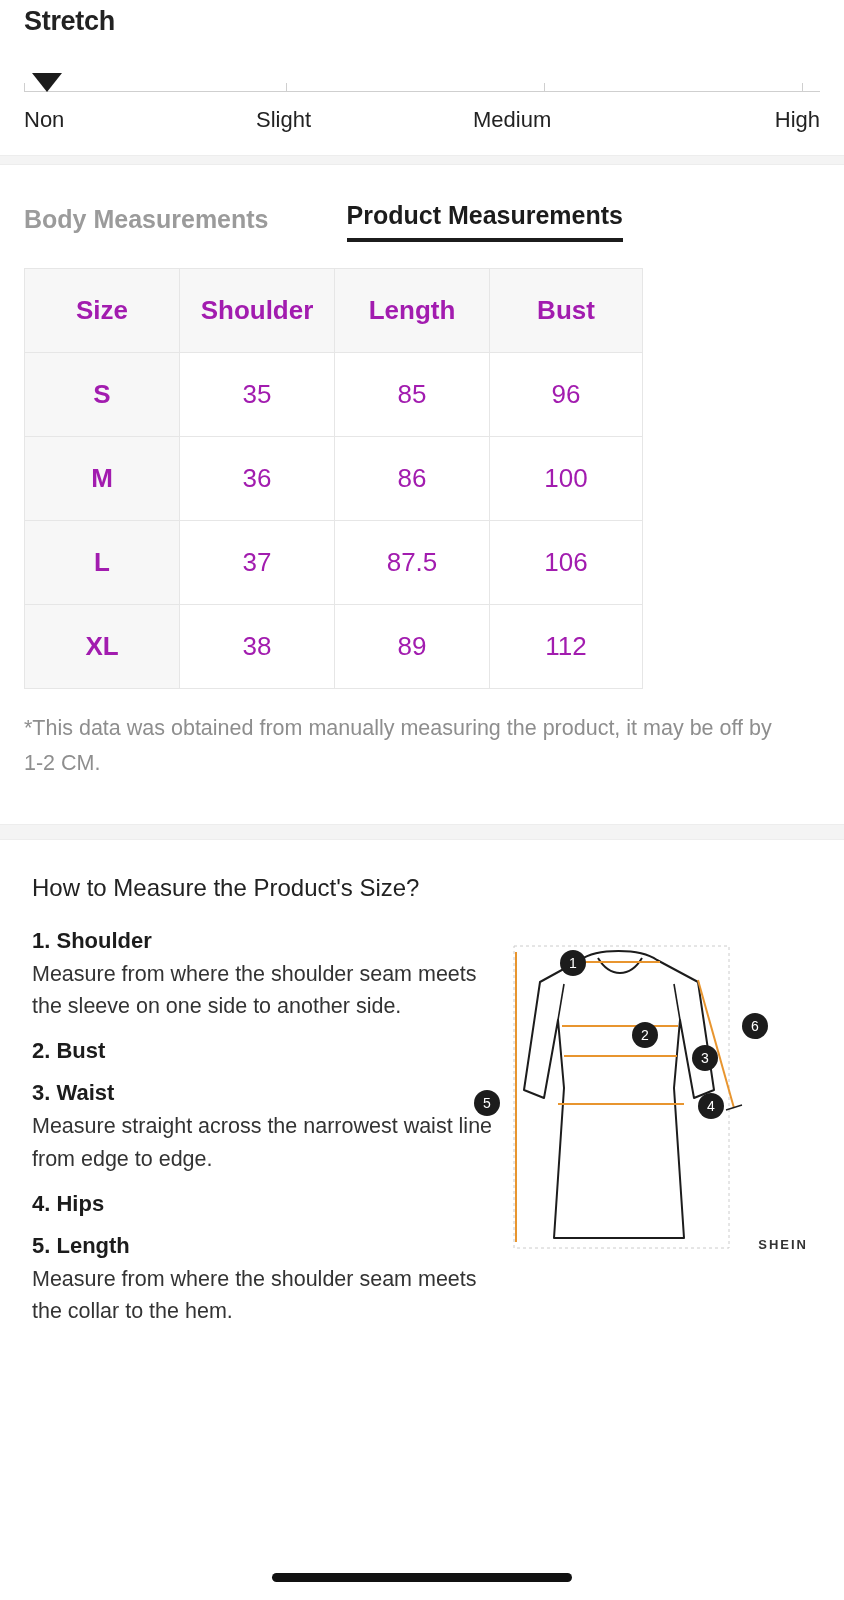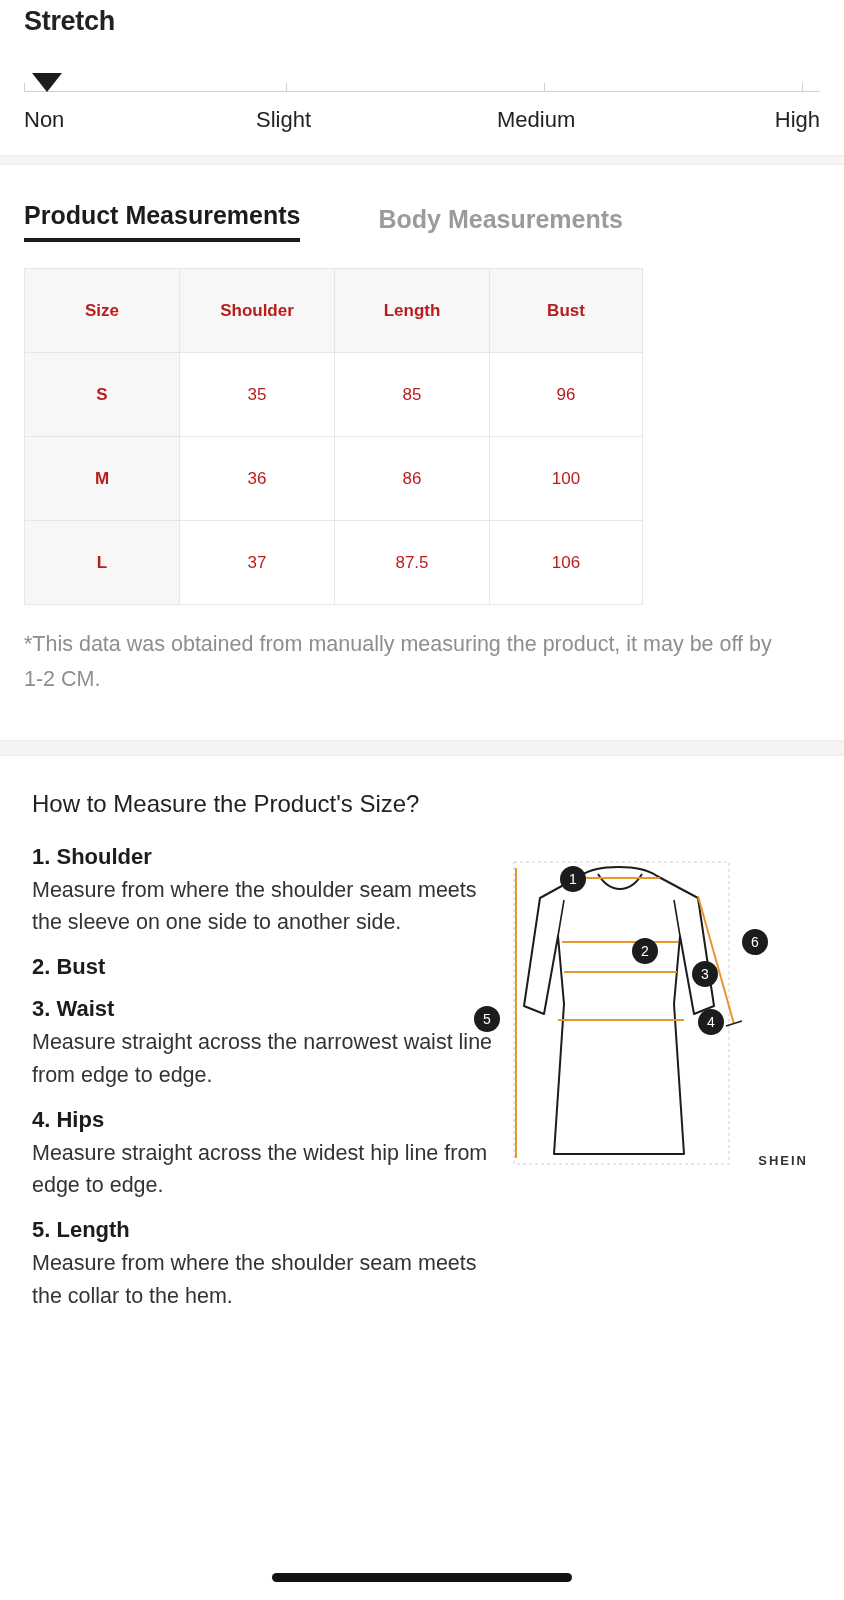--- a/index.html
+++ b/index.html
@@ -70,7 +70,7 @@
   }
   .scale-labels span.l1 { left: 0px; }
   .scale-labels span.l2 { left: 232px; }
-  .scale-labels span.l3 { left: 473px; }
+  .scale-labels span.l3 { left: 449px; }
   .scale-labels span.l4 { right: 0px; }
 
   .divider-gap {

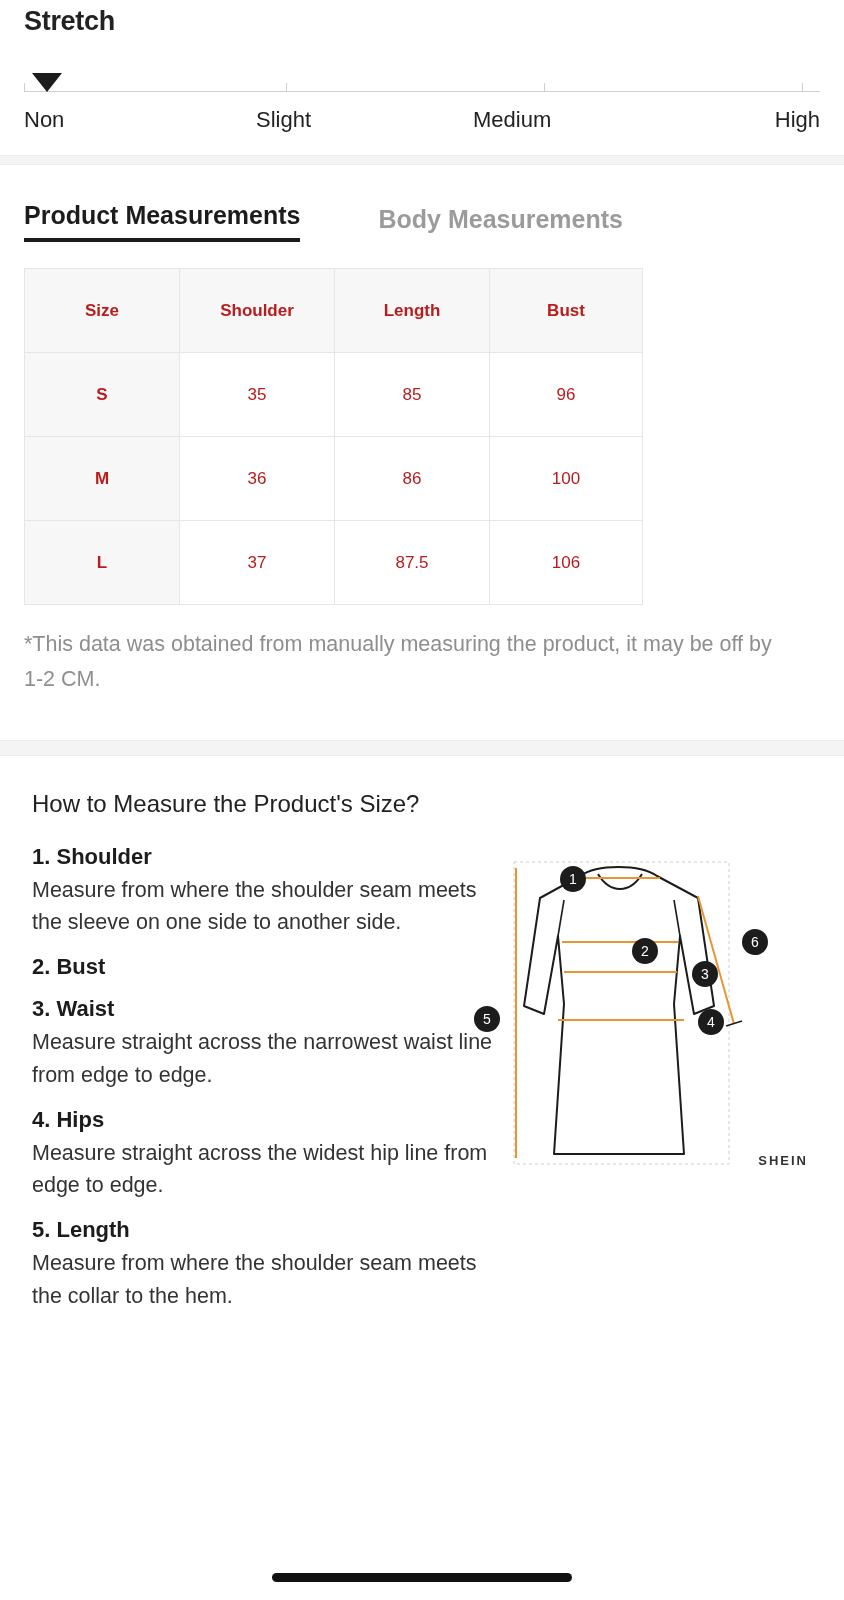--- a/index.html
+++ b/index.html
@@ -240,8 +240,8 @@
 
   <div class="meas-section">
     <div class="meas-tabs">
+      <div class="meas-tab">Body Measurements</div>
       <div class="meas-tab active">Product Measurements</div>
-      <div class="meas-tab">Body Measurements</div>
     </div>
 
     <table class="size-table">

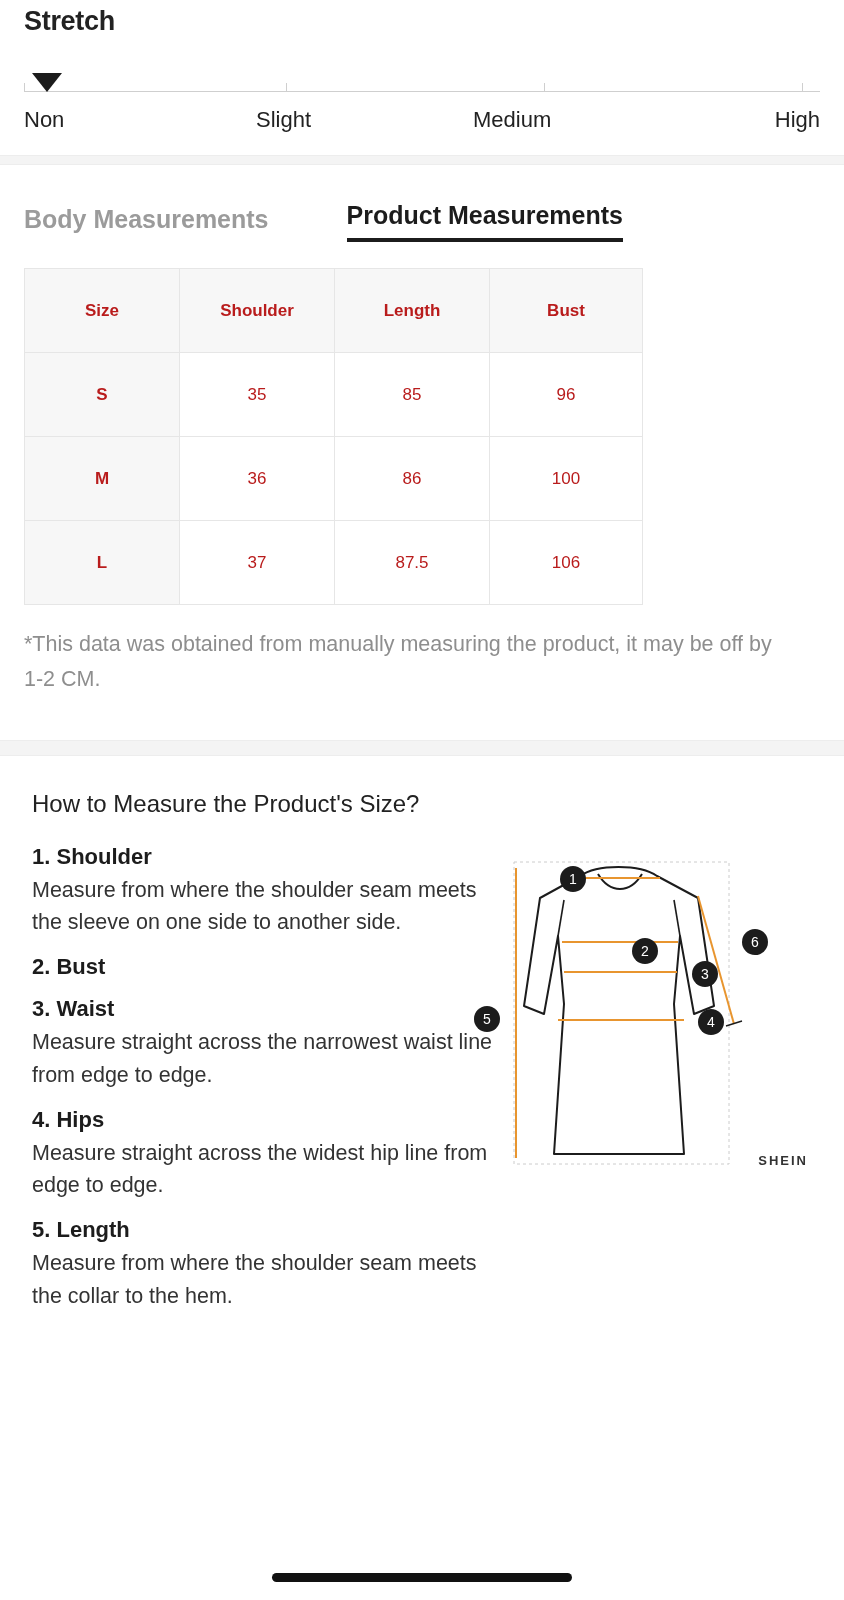--- a/index.html
+++ b/index.html
@@ -111,8 +111,8 @@
     border: 1px solid #e6e6e6;
     height: 84px;
     text-align: center;
-    font-size: 17px;
-    color: #b91c1c;
+    font-size: 26px;
+    color: #a21caf;
   }
   table.size-table th {
     background: #f7f7f7;

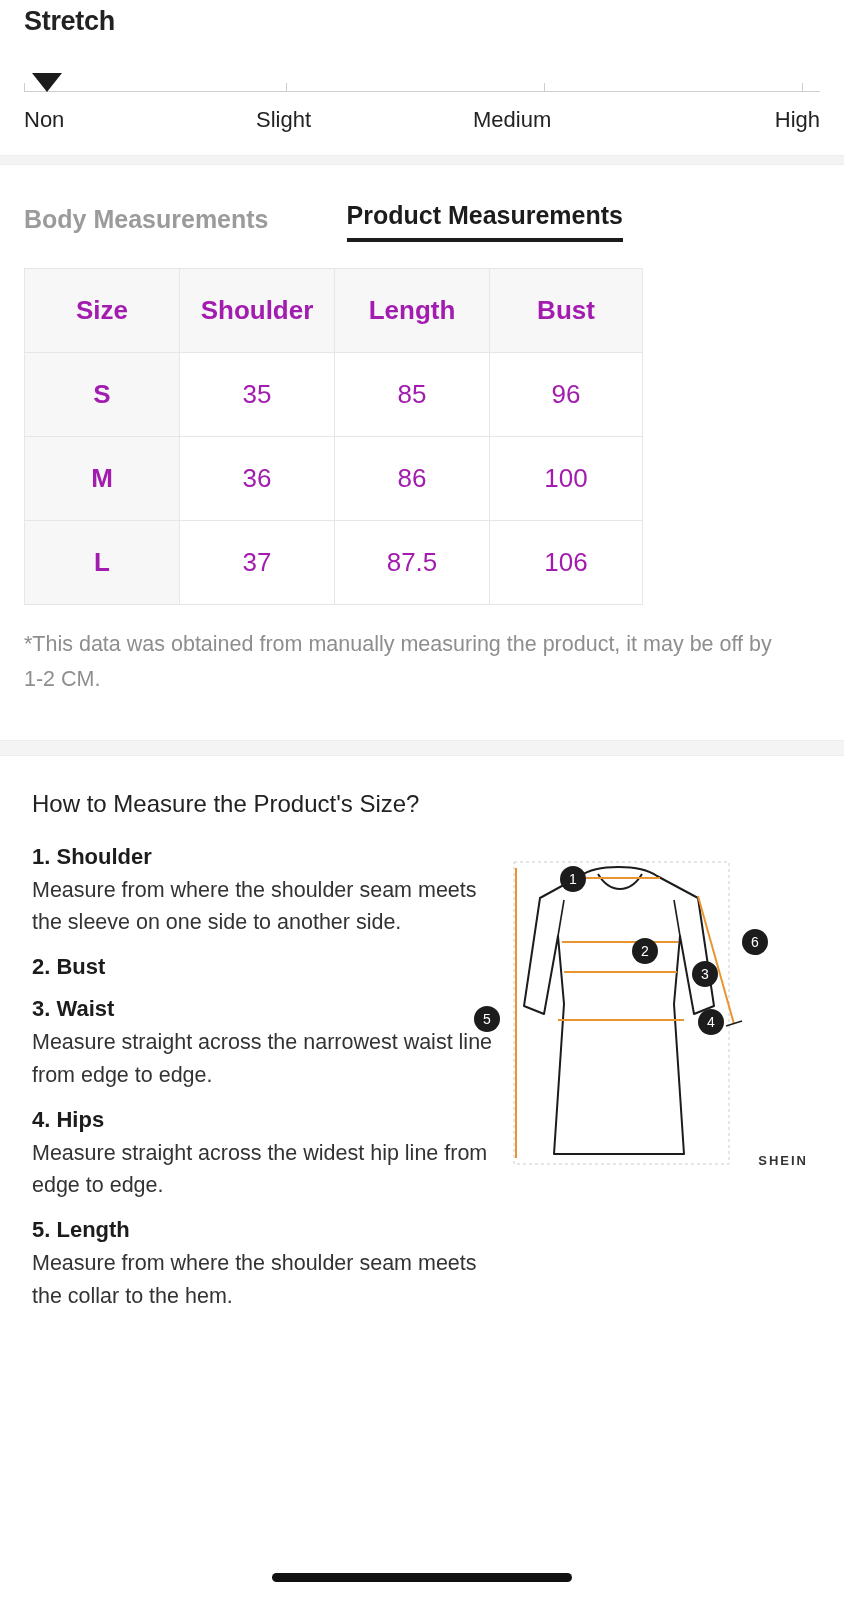--- a/index.html
+++ b/index.html
@@ -278,6 +278,12 @@
           <td>87.5</td>
           <td>106</td>
         </tr>
+        <tr>
+          <td class="size-cell">XL</td>
+          <td>38</td>
+          <td>89</td>
+          <td>112</td>
+        </tr>
       </tbody>
     </table>
 

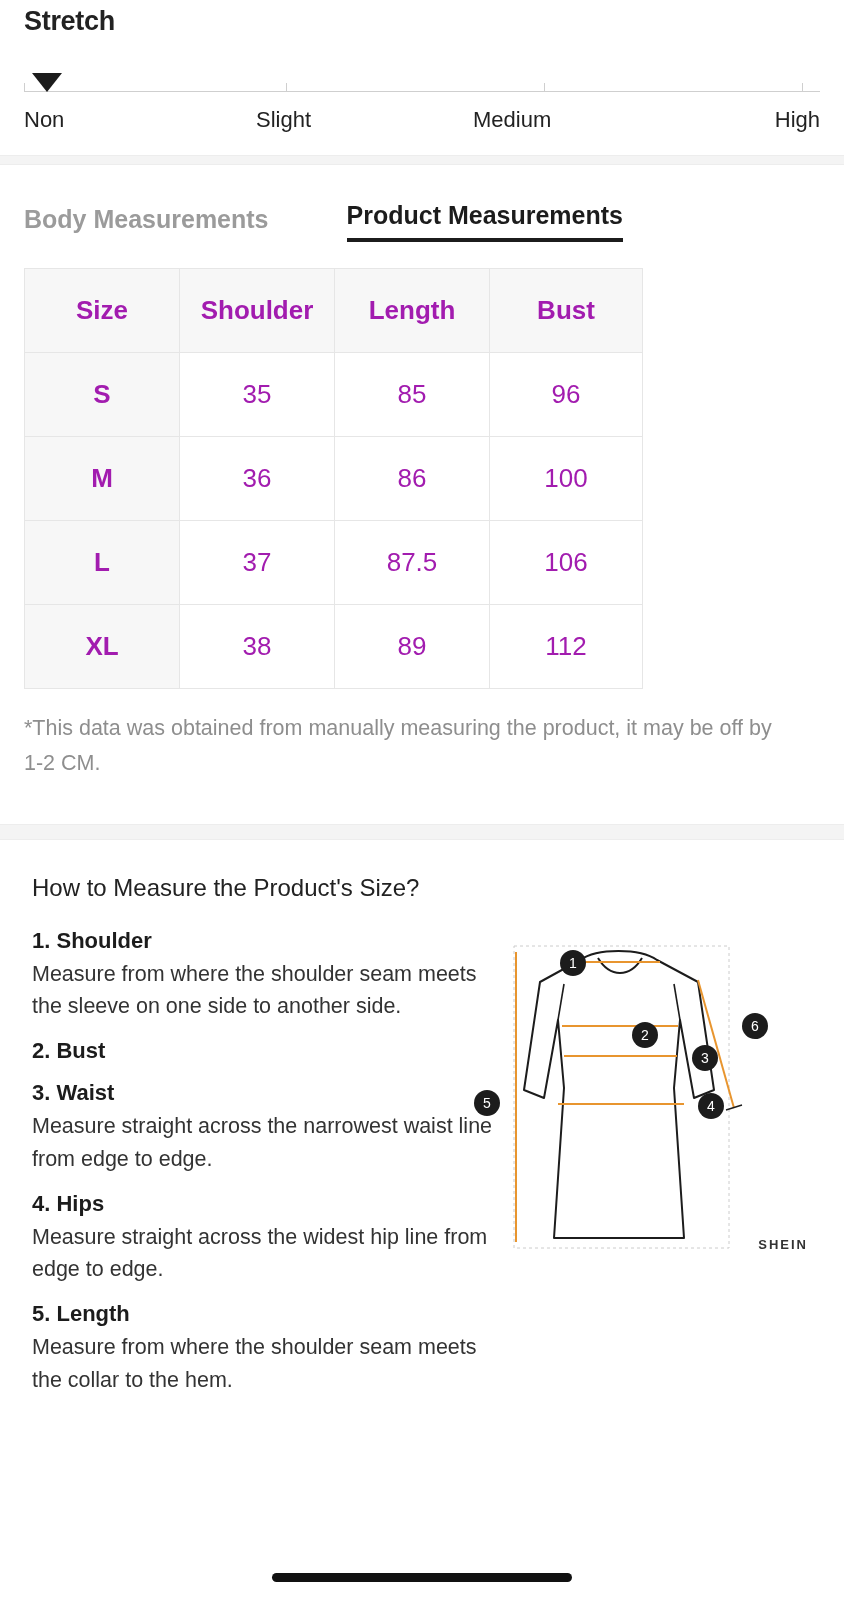--- a/index.html
+++ b/index.html
@@ -310,7 +310,6 @@
         </div>
         <div class="how-item">
           <h4>4. Hips</h4>
-          <p>Measure straight across the widest hip line from edge to edge.</p>
         </div>
         <div class="how-item">
           <h4>5. Length</h4>

